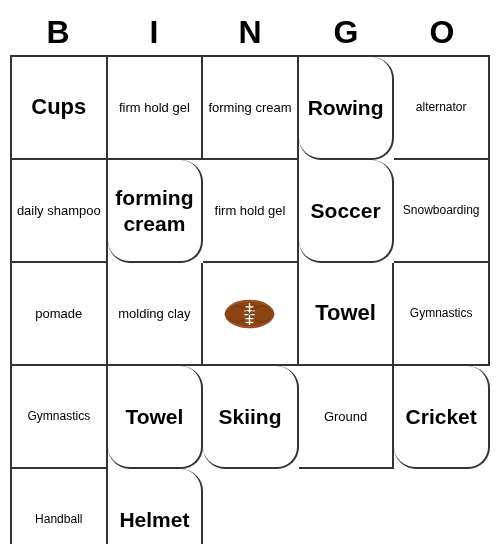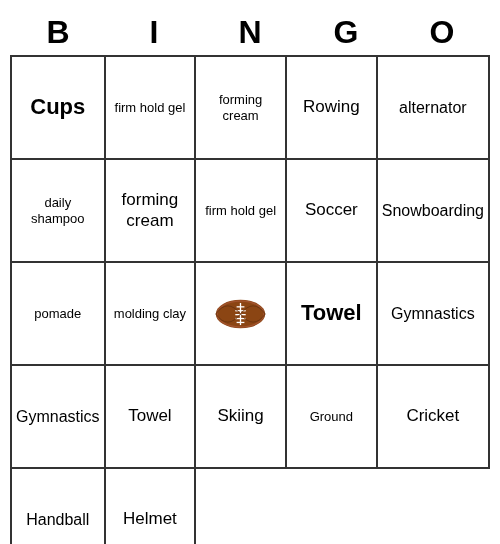--- a/index.html
+++ b/index.html
@@ -57,8 +57,9 @@
     }
 
     .bingo-cell.medium-text {
-      font-size: 17px;
-      font-weight: normal;
+      font-size: 21px;
+      font-weight: bold;
+      border-radius: 22px;
     }
 
     .bingo-cell.small-text {

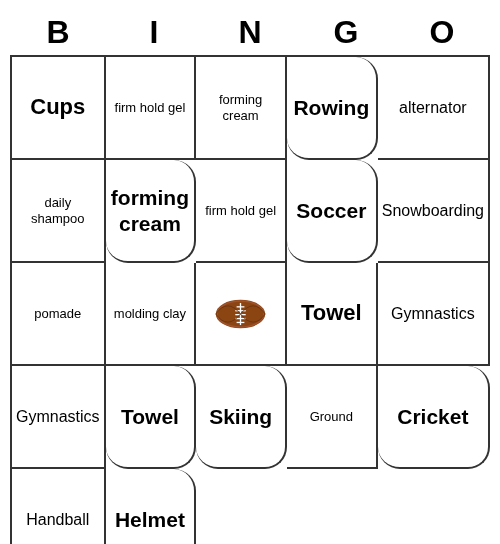--- a/index.html
+++ b/index.html
@@ -63,7 +63,7 @@
     }
 
     .bingo-cell.small-text {
-      font-size: 16px;
+      font-size: 12px;
     }
 
     .football-svg {

